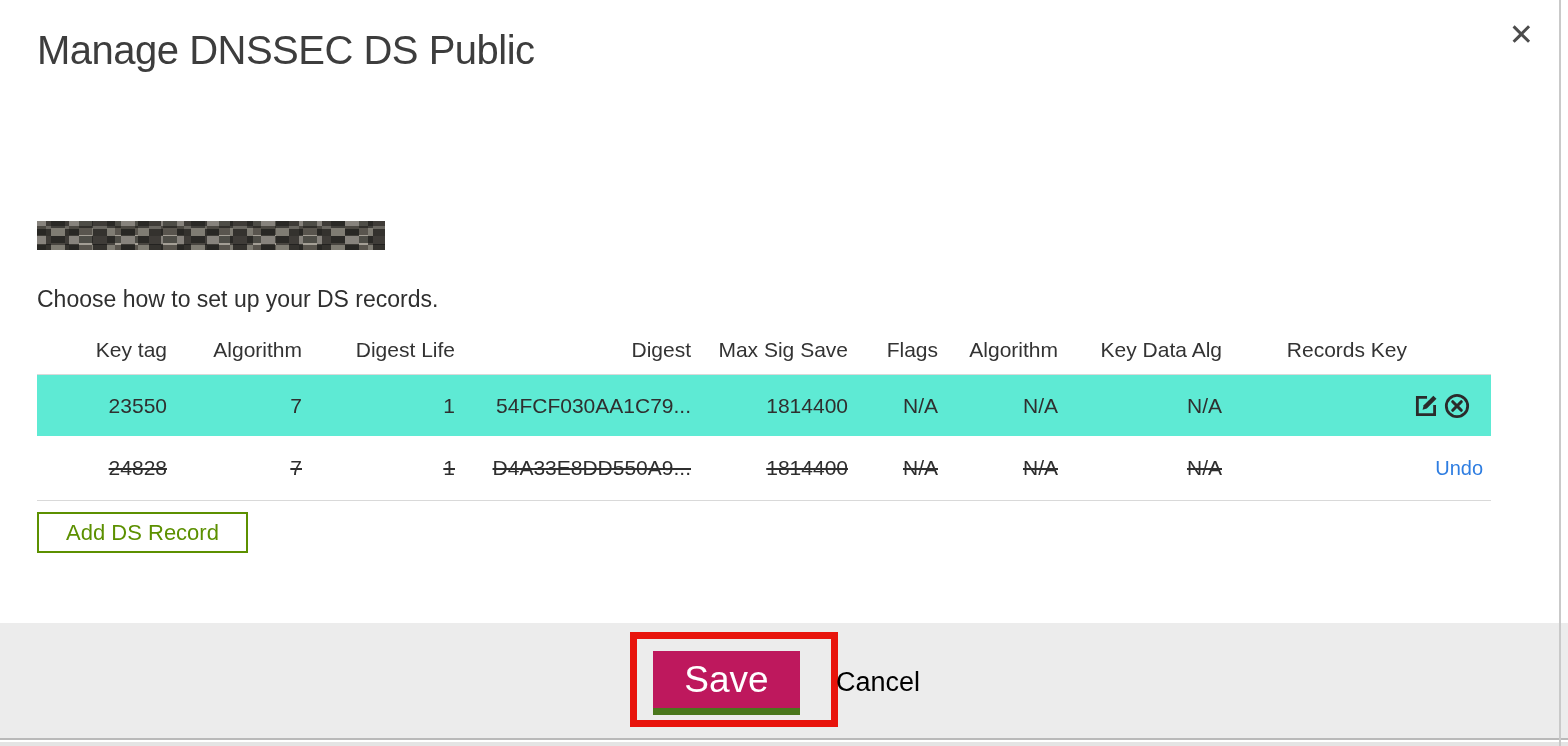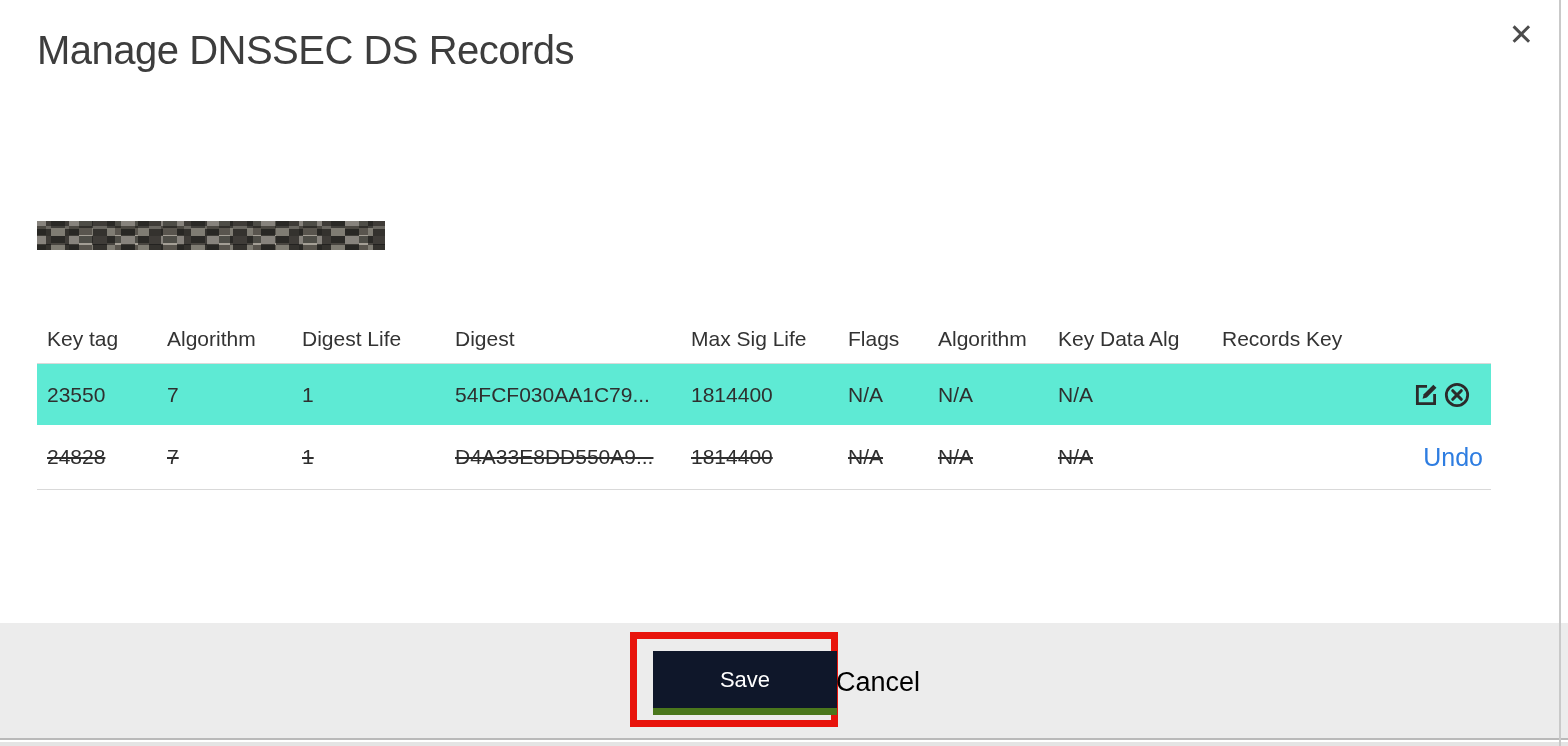--- a/index.html
+++ b/index.html
@@ -63,7 +63,7 @@
 
 <div class="stage">
 
-  <div class="modal-title">Manage DNSSEC DS Records</div>
+  <div class="modal-title">Manage DNSSEC DS Public</div>
   <div class="close-btn">✕</div>
 
   <div class="domain-blur"></div>

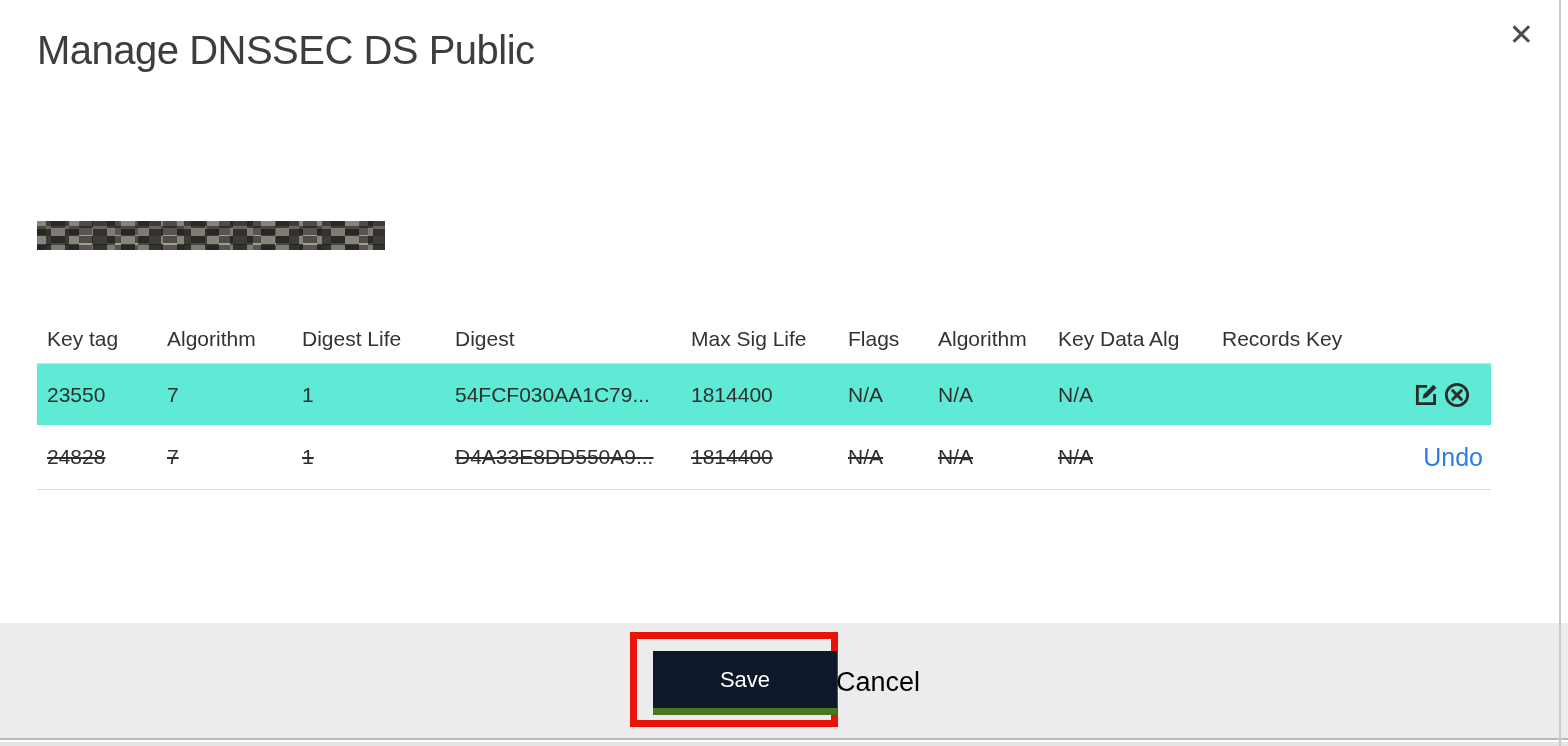--- a/index.html
+++ b/index.html
@@ -68,6 +68,7 @@
 
   <div class="domain-blur"></div>
 
+  <div class="subtitle">Choose how to set up your DS records.</div>
 
   <div class="ds-table">
 

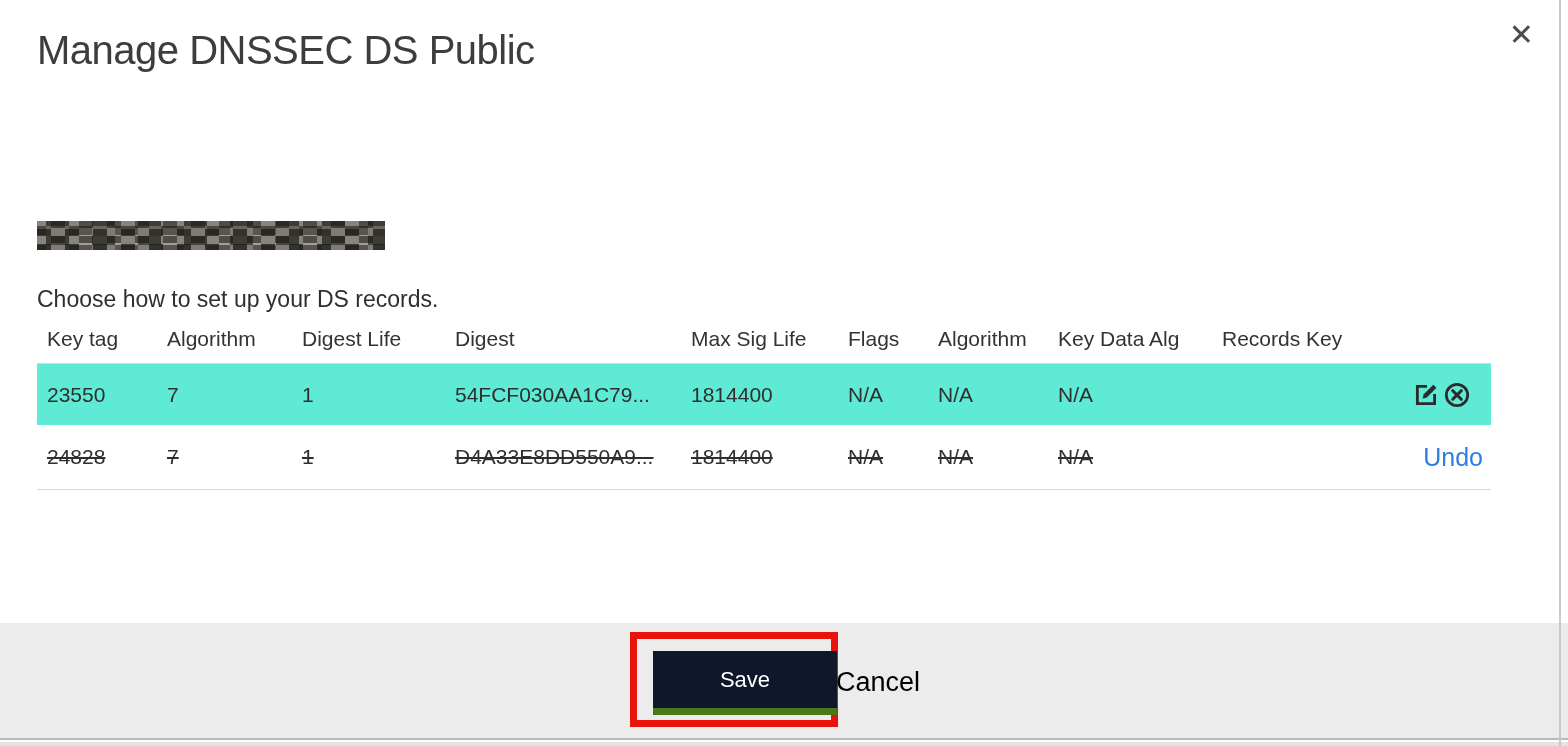--- a/index.html
+++ b/index.html
@@ -23,7 +23,7 @@
   .subtitle { position:absolute; left:37px; top:286px; font-size:23px; color:#2f2f2f; }
 
   
-  .ds-table { position:absolute; left:37px; top:314px; width:1454px; font-size:21px; color:#2f2f2f; }
+  .ds-table { position:absolute; left:37px; top:325px; width:1454px; font-size:21px; color:#2f2f2f;text-align:right; }
   .grid-row { display:grid; padding-left:10px;
     grid-template-columns:120px 135px 153px 236px 157px 90px 120px 164px 185px 84px;
     align-items:center; }

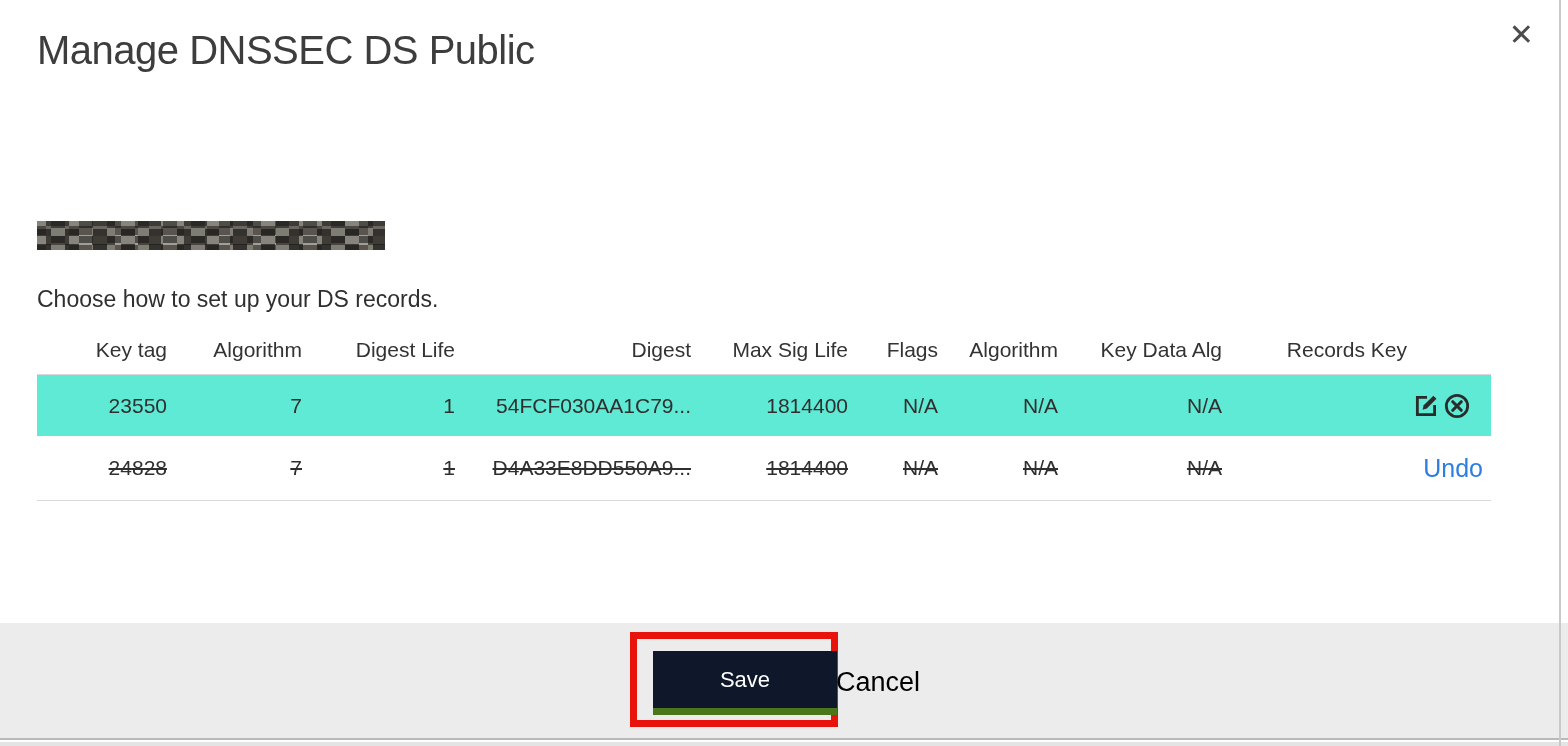--- a/index.html
+++ b/index.html
@@ -77,7 +77,7 @@
       <div class="hcell">Algorithm</div>
       <div class="hcell">Digest Life</div>
       <div class="hcell">Digest</div>
-      <div class="hcell">Max Sig Life</div>
+      <div class="hcell">Max Sig Save</div>
       <div class="hcell">Flags</div>
       <div class="hcell">Algorithm</div>
       <div class="hcell">Key Data Alg</div>

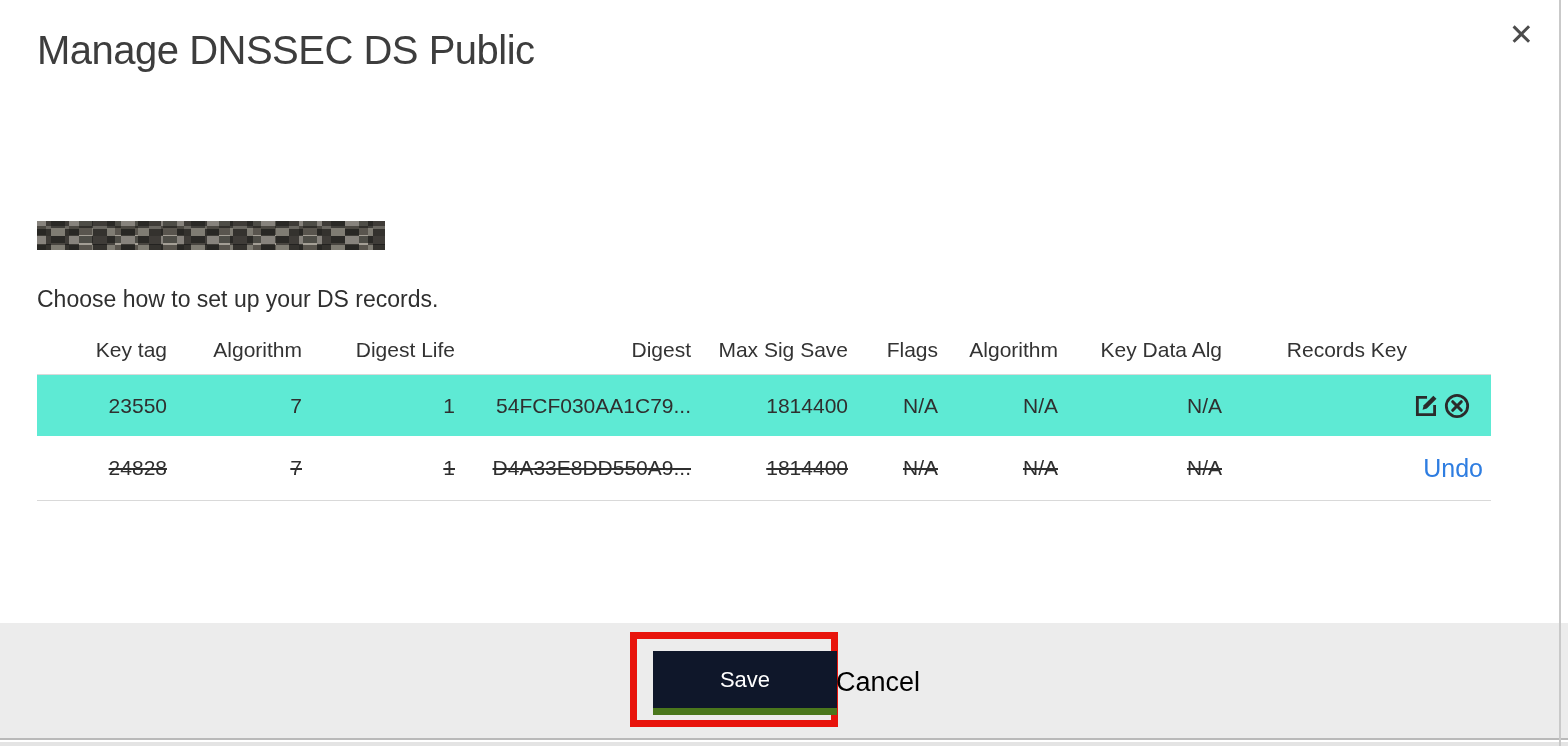--- a/index.html
+++ b/index.html
@@ -36,7 +36,7 @@
   .actions { display:flex; justify-content:flex-end; align-items:center; gap:3px; padding-right:20px; }
   .actions.undo-cell { padding-right:8px; }
   .icon-btn { display:inline-flex; cursor:pointer; line-height:0; }
-  .undo-link { color:#2e7de1; font-size:25px; cursor:pointer; text-decoration:none; }
+  .undo-link { color:#2e7de1; font-size:20px; cursor:pointer; text-decoration:none; }
 
   
   .add-btn { position:absolute; left:37px; top:512px; width:211px; height:41px;

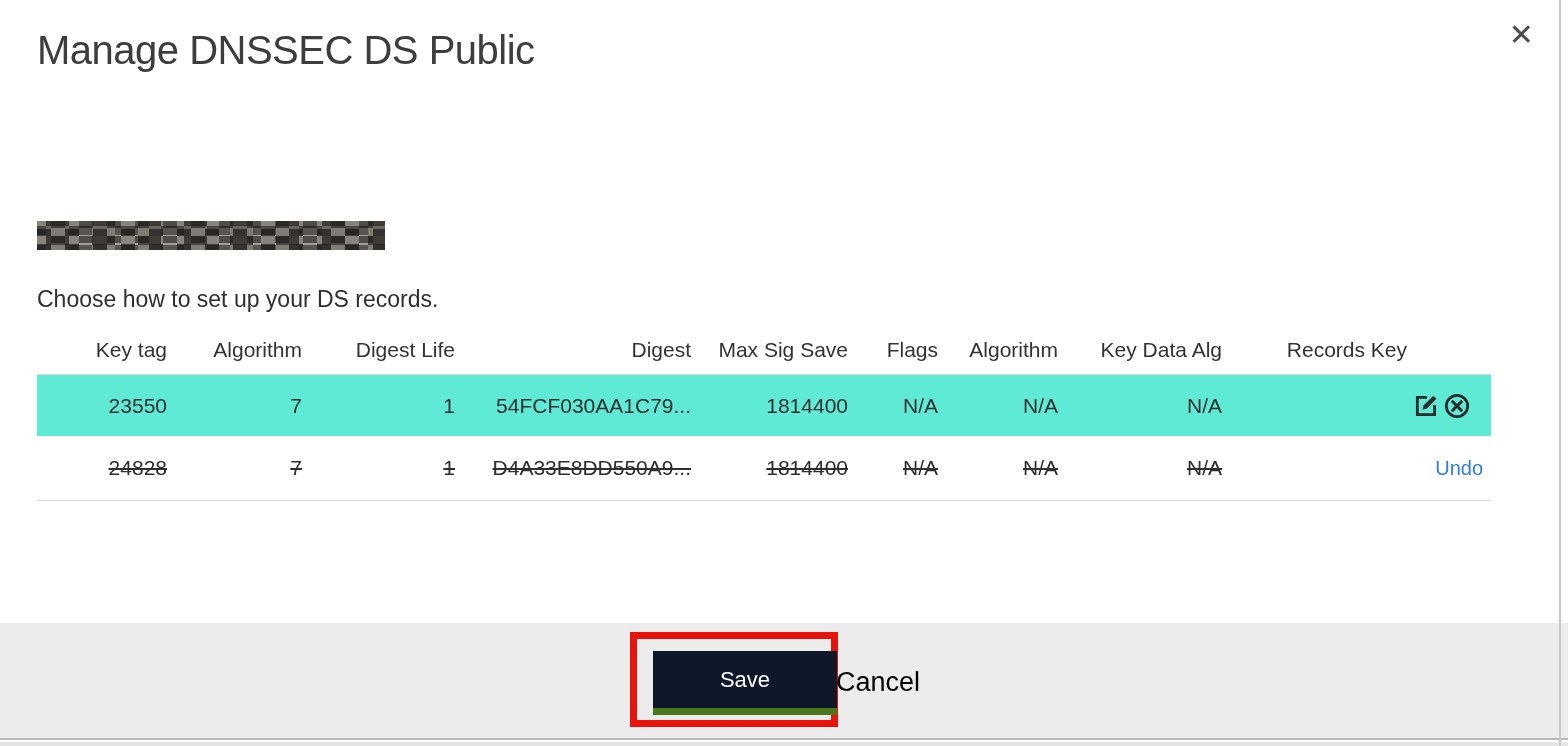--- a/index.html
+++ b/index.html
@@ -128,6 +128,7 @@
 
   </div>
 
+  <div class="add-btn">Add DS Record</div>
 
   <div class="footer">
     <div class="red-annotation"></div>

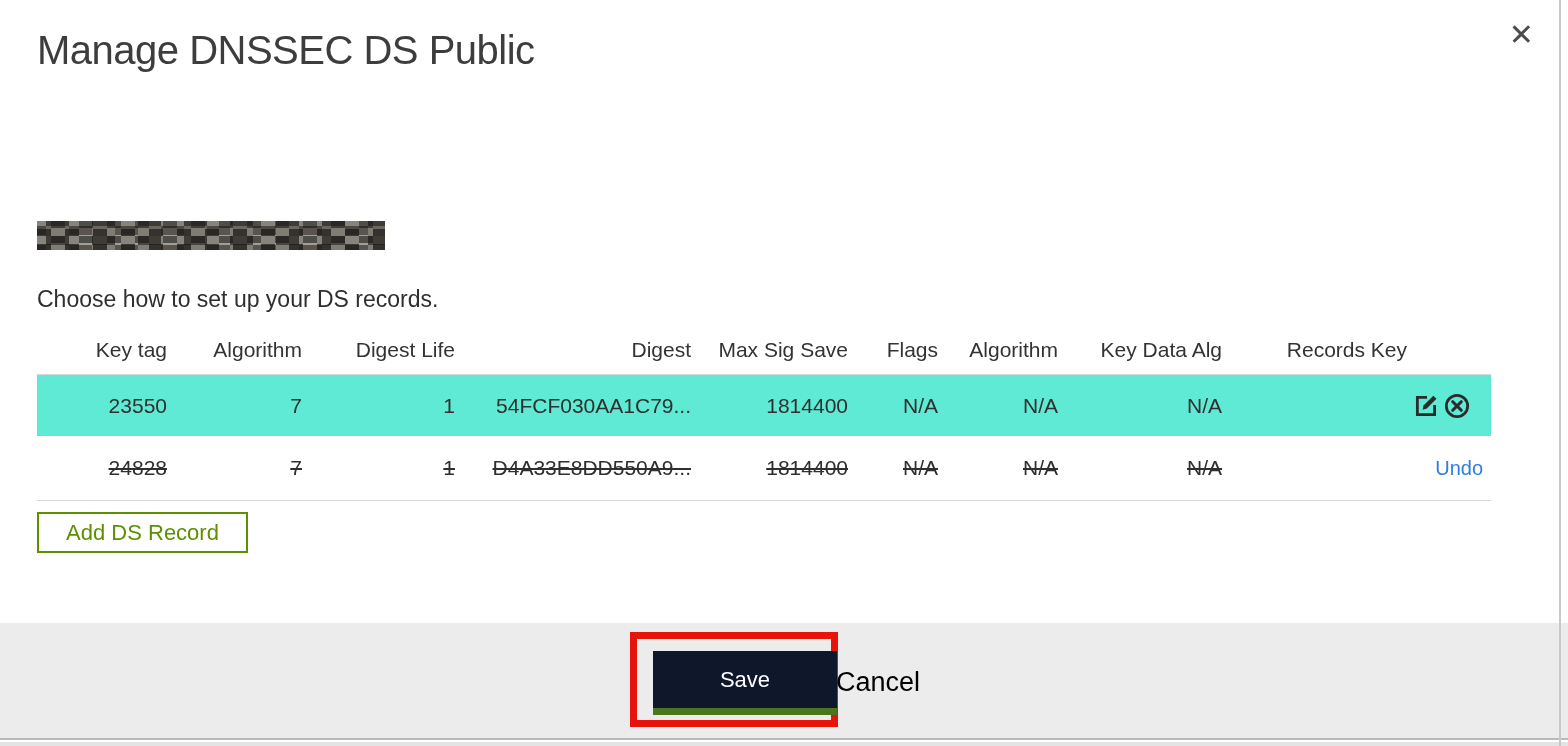--- a/index.html
+++ b/index.html
@@ -49,9 +49,9 @@
   .bottom-strip { position:absolute; left:0; top:742px; width:1568px; height:4px; background:#e4e4e4; }
   .red-annotation { position:absolute; left:630px; top:9px; width:208px; height:95px;
                     border:7px solid #e8140c; }
-  .save-btn { position:absolute; left:653px; top:28px; width:184px; height:64px;
-    background:#0f172a; border:none; border-bottom:7px solid #4a771c; color:#fff;
-    font-size:22px; font-family:inherit; cursor:pointer; }
+  .save-btn { position:absolute; left:653px; top:28px; width:147px; height:64px;
+    background:#be185d; border:none; border-bottom:7px solid #4a771c; color:#fff;
+    font-size:37px; font-family:inherit; cursor:pointer; }
   .cancel-link { position:absolute; left:836px; top:44px; font-size:27px; color:#000000;
                  cursor:pointer; text-decoration:none; }
 

